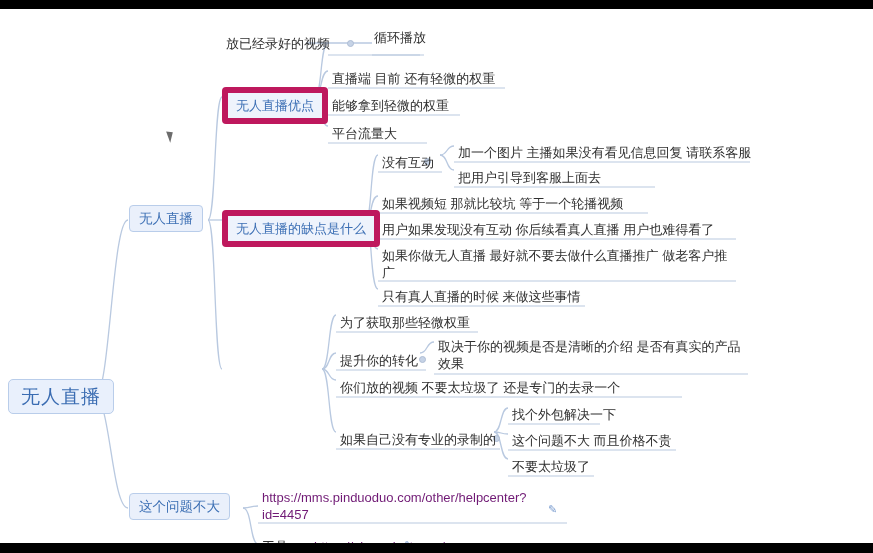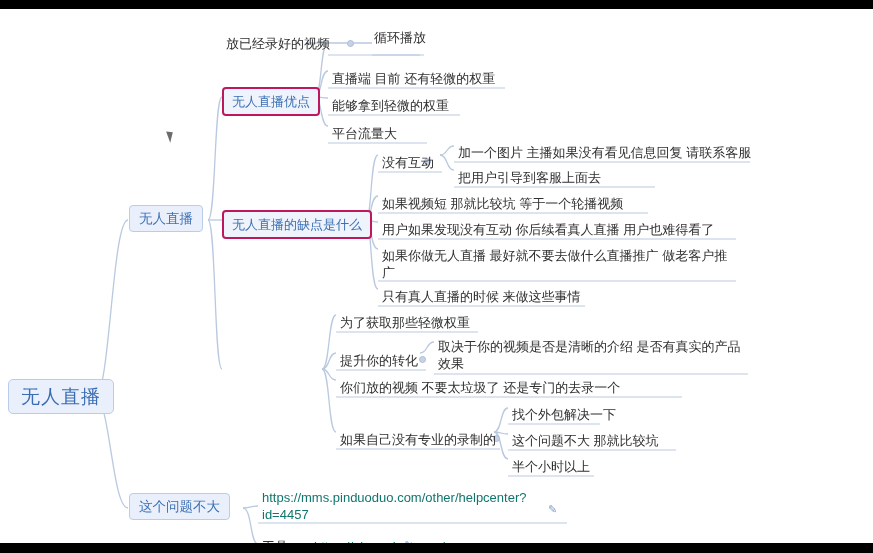--- a/index.html
+++ b/index.html
@@ -50,7 +50,7 @@
     letter-spacing:1px;
   }
   .branchlabel{
-    border:2px solid #be185d;
+    border:6px solid #be185d;
     background:#eef3fc;
     border-radius:4px;
     color:#3c6fb4;

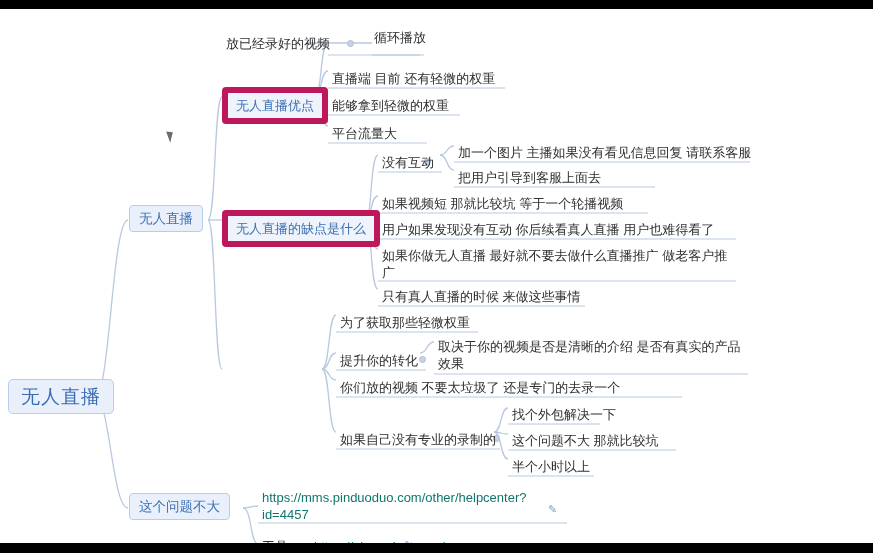--- a/index.html
+++ b/index.html
@@ -190,7 +190,7 @@
   <div class="node leaf" style="left:336px;top:369px;">你们放的视频 不要太垃圾了 还是专门的去录一个</div>
   <div class="node leaf" style="left:336px;top:421px;">如果自己没有专业的录制的</div>
   <div class="node leaf" style="left:508px;top:396px;">找个外包解决一下</div>
-  <div class="node leaf" style="left:508px;top:422px;">这个问题不大 那就比较坑</div>
+  <div class="node leaf" style="left:508px;top:422px;">这个问题不大 而且价格不贵</div>
   <div class="node leaf" style="left:508px;top:448px;">半个小时以上</div>
 
   <div class="node leaf url" style="left:258px;top:479px;width:300px;">https://mms.pinduoduo.com/other/helpcenter?id=4457</div>

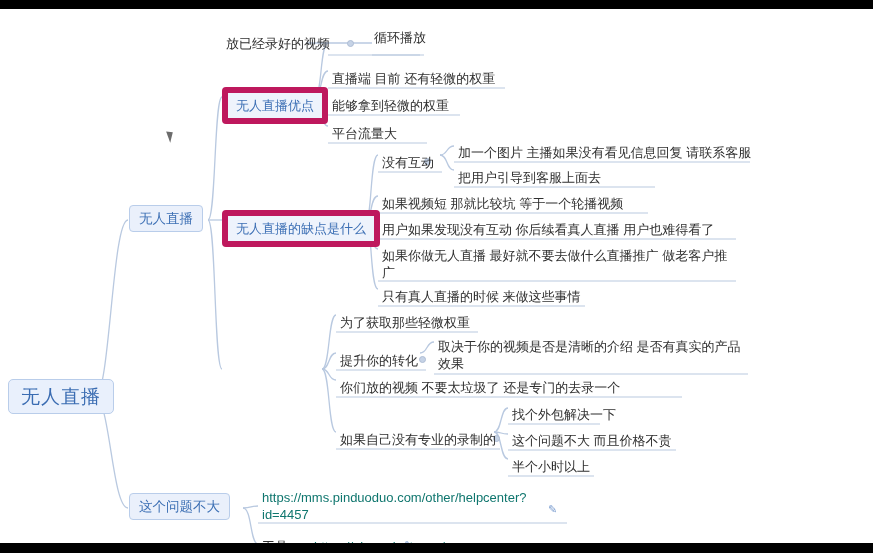--- a/index.html
+++ b/index.html
@@ -191,7 +191,7 @@
   <div class="node leaf" style="left:336px;top:421px;">如果自己没有专业的录制的</div>
   <div class="node leaf" style="left:508px;top:396px;">找个外包解决一下</div>
   <div class="node leaf" style="left:508px;top:422px;">这个问题不大 而且价格不贵</div>
-  <div class="node leaf" style="left:508px;top:448px;">半个小时以上</div>
+  <div class="node leaf" style="left:508px;top:448px;">不要太垃圾了</div>
 
   <div class="node leaf url" style="left:258px;top:479px;width:300px;">https://mms.pinduoduo.com/other/helpcenter?id=4457</div>
   <div class="pen" style="left:548px;top:494px;">✎</div>

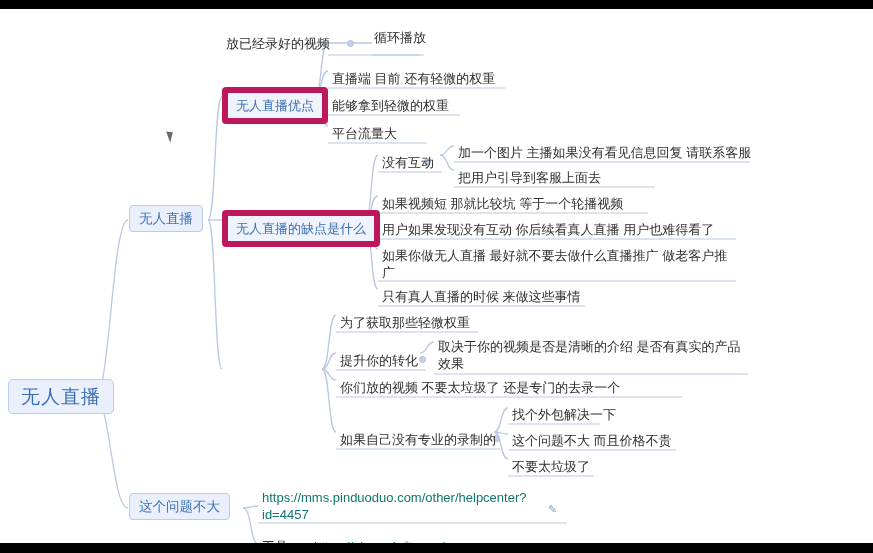--- a/index.html
+++ b/index.html
@@ -57,7 +57,7 @@
     padding:4px 8px;
     font-size:13px;
   }
-  .url{color:#0f766e;}
+  .url{color:#701a75;}
   .dot{
     position:absolute;
     width:5px;height:5px;border-radius:50%;

